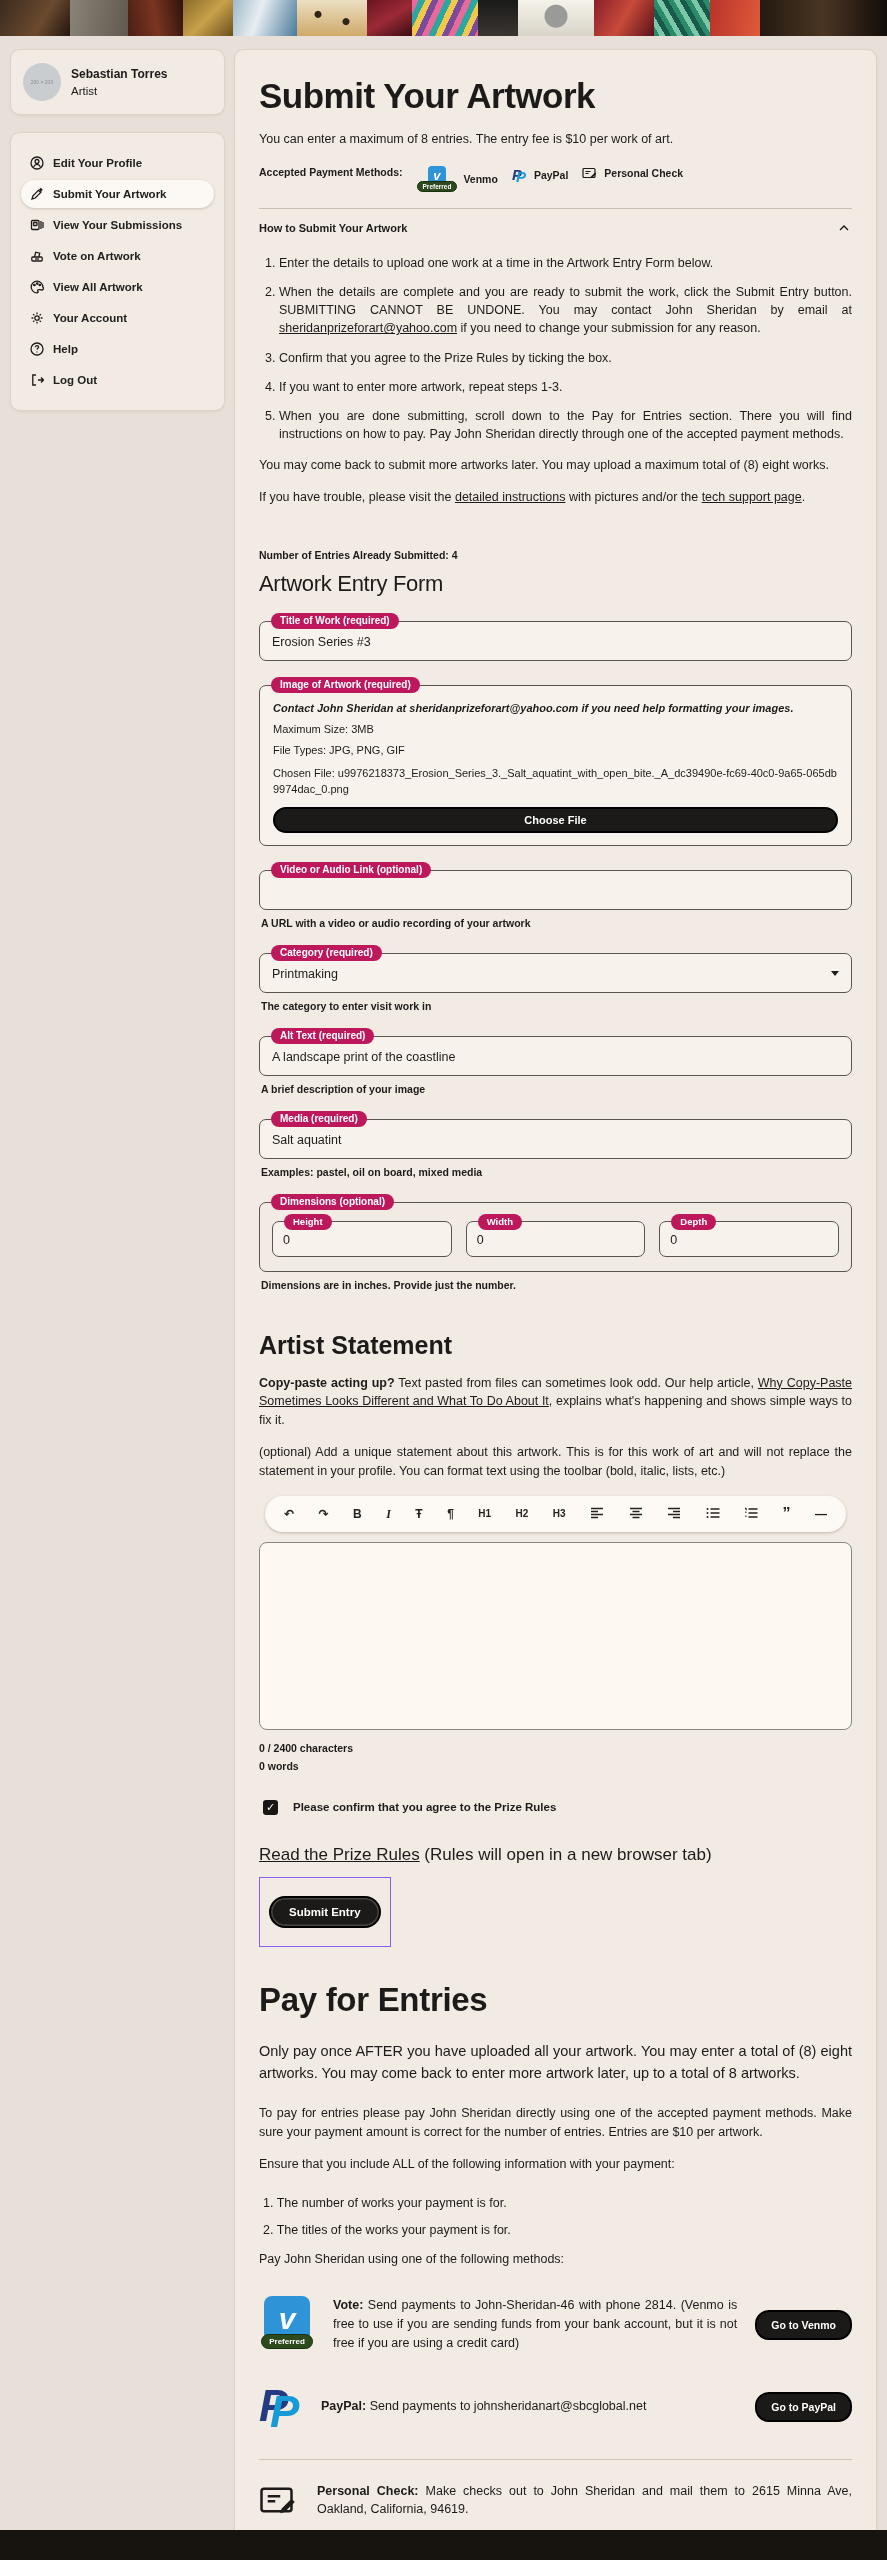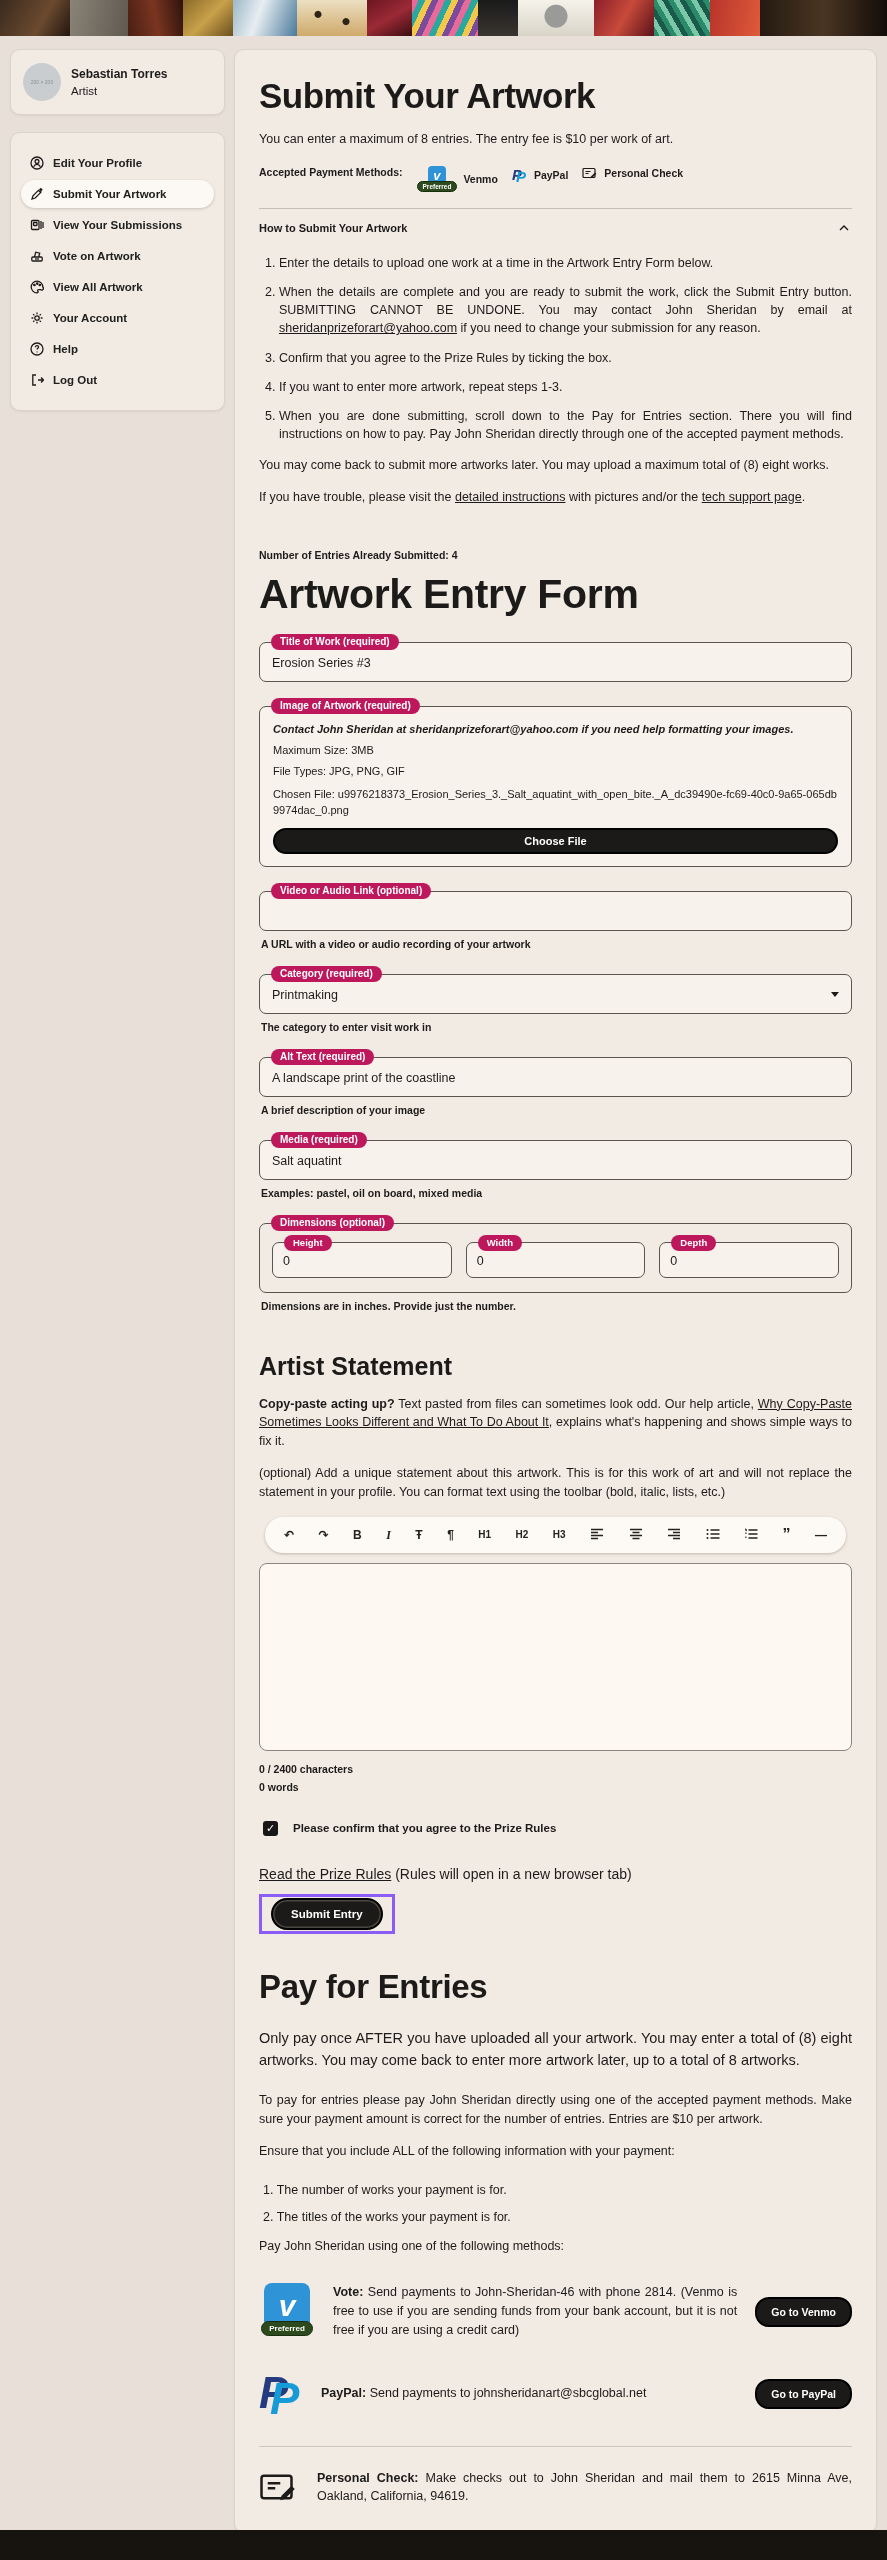--- a/index.html
+++ b/index.html
@@ -50,7 +50,7 @@
   .para{ font-size:12.5px; line-height:1.5; text-align:justify; margin:13px 0; }
   a, .link{ color:#1d1b19; text-decoration:underline; cursor:pointer; }
   .entries-label{ font-size:10.5px; font-weight:700; margin:42px 0 4px; }
-  h2.form-title{ font-size:41px; font-weight:700; margin:10px 0 24px; letter-spacing:-.3px; }
+  h2.form-title{ font-size:22px; font-weight:400; margin:10px 0 24px; letter-spacing:-.3px; }
   
   .fs{ position:relative; border:1.5px solid #5a554f; border-radius:7px; background:#f8f2ec; margin-top:24px; }
   .fs .pill{ position:absolute; top:-9px; left:11px; background:#be185d; color:#fff; font-size:10px; font-weight:700; padding:2px 9px 3px; border-radius:9px; white-space:nowrap; }

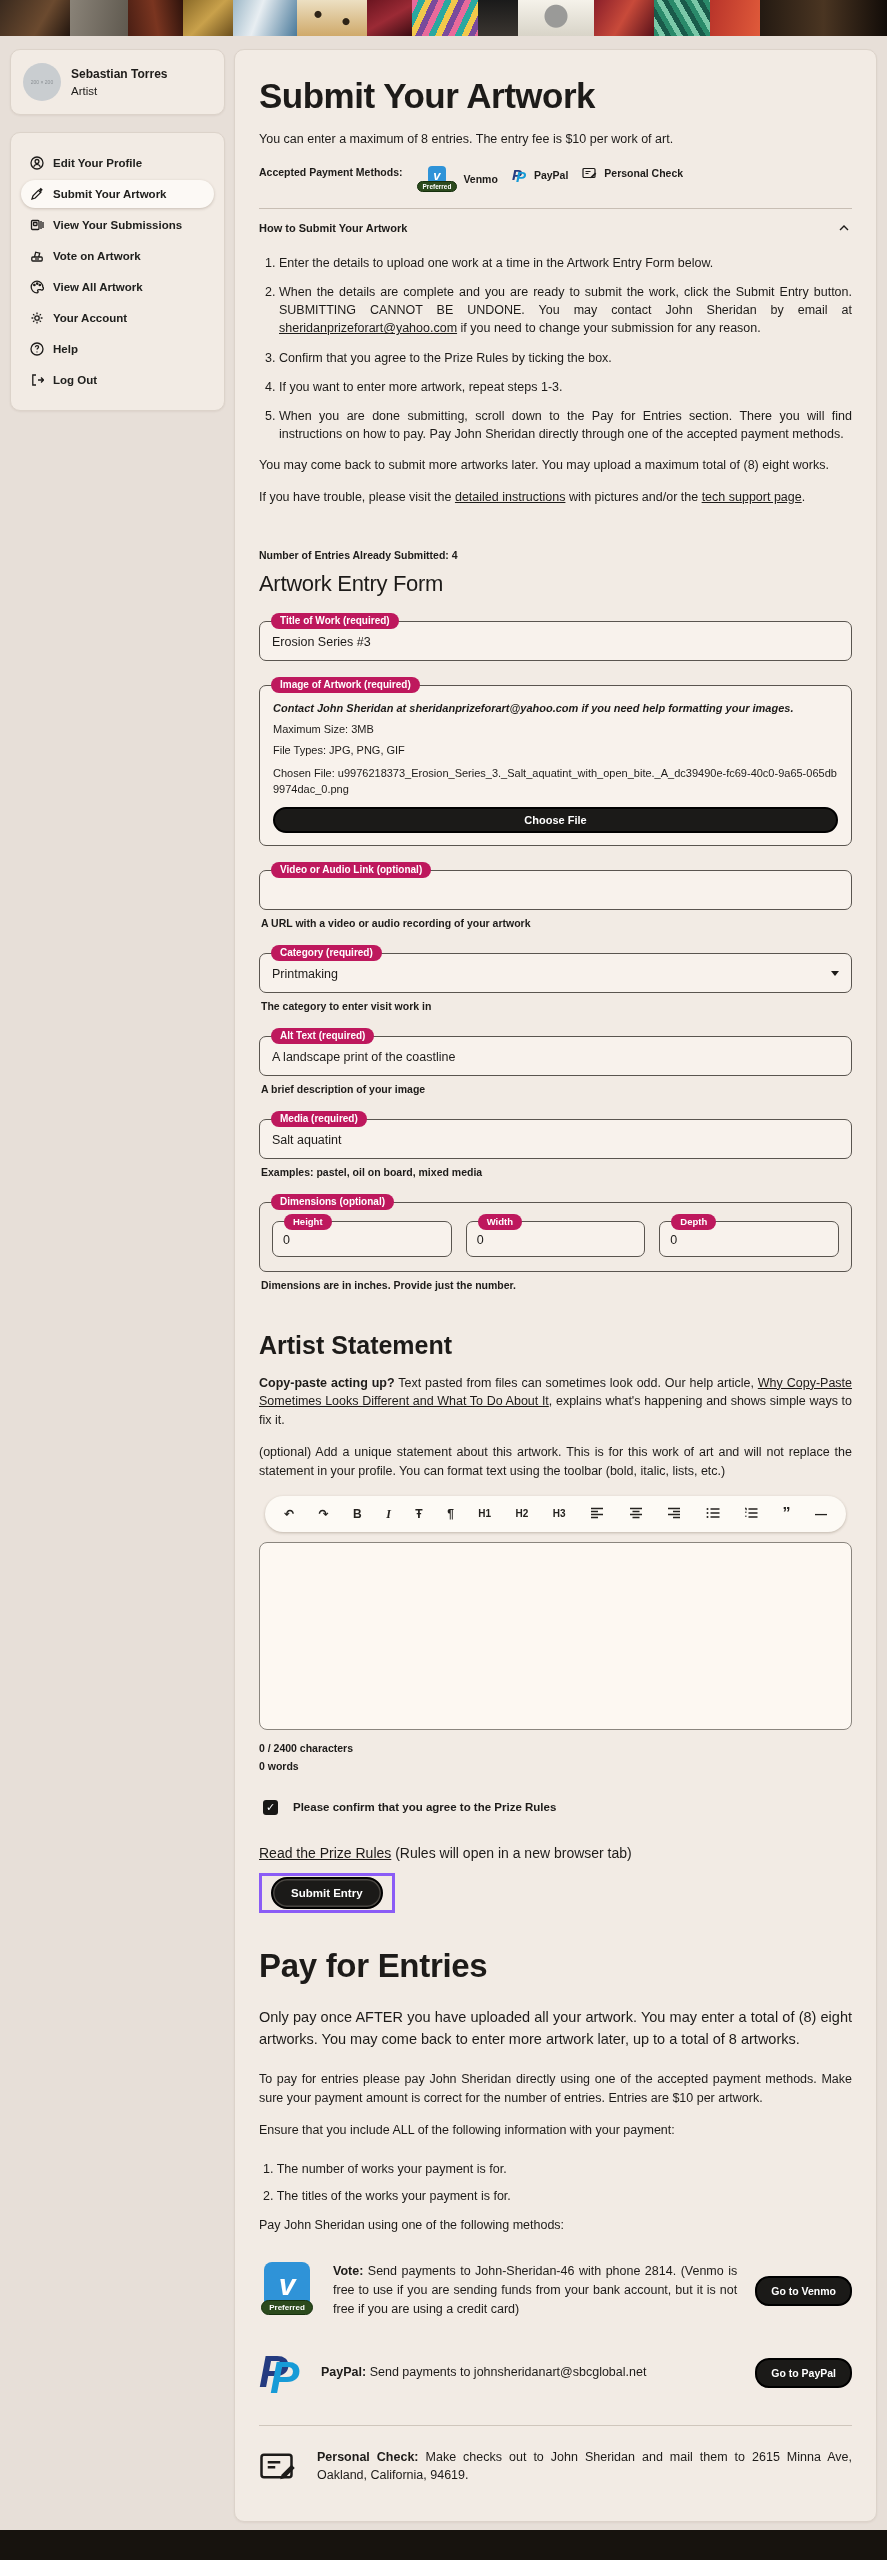--- a/index.html
+++ b/index.html
@@ -79,7 +79,7 @@
   .agree-row{ display:flex; align-items:center; gap:15px; margin:24px 0 0 4px; }
   .checkbox{ width:15px; height:15px; background:#181715; border-radius:3px; color:#fff; font-size:11px; display:flex; align-items:center; justify-content:center; cursor:pointer; }
   .agree-label{ font-size:11.5px; font-weight:700; }
-  .read-rules{ font-size:14px; margin-top:30px; }
+  .read-rules{ font-size:17px; margin-top:30px; }
   .submit-wrap{ display:inline-block; border:3px solid #8b5cf6; padding:1px 9px; margin-top:12px; }
   .submit-btn{ background:#1b1a18; color:#fff; border:2px solid #000; box-shadow:inset 0 0 0 1.5px #4a4742; border-radius:16px; font-family:inherit; font-size:11.5px; font-weight:700; padding:8px 18px; cursor:pointer; }
   

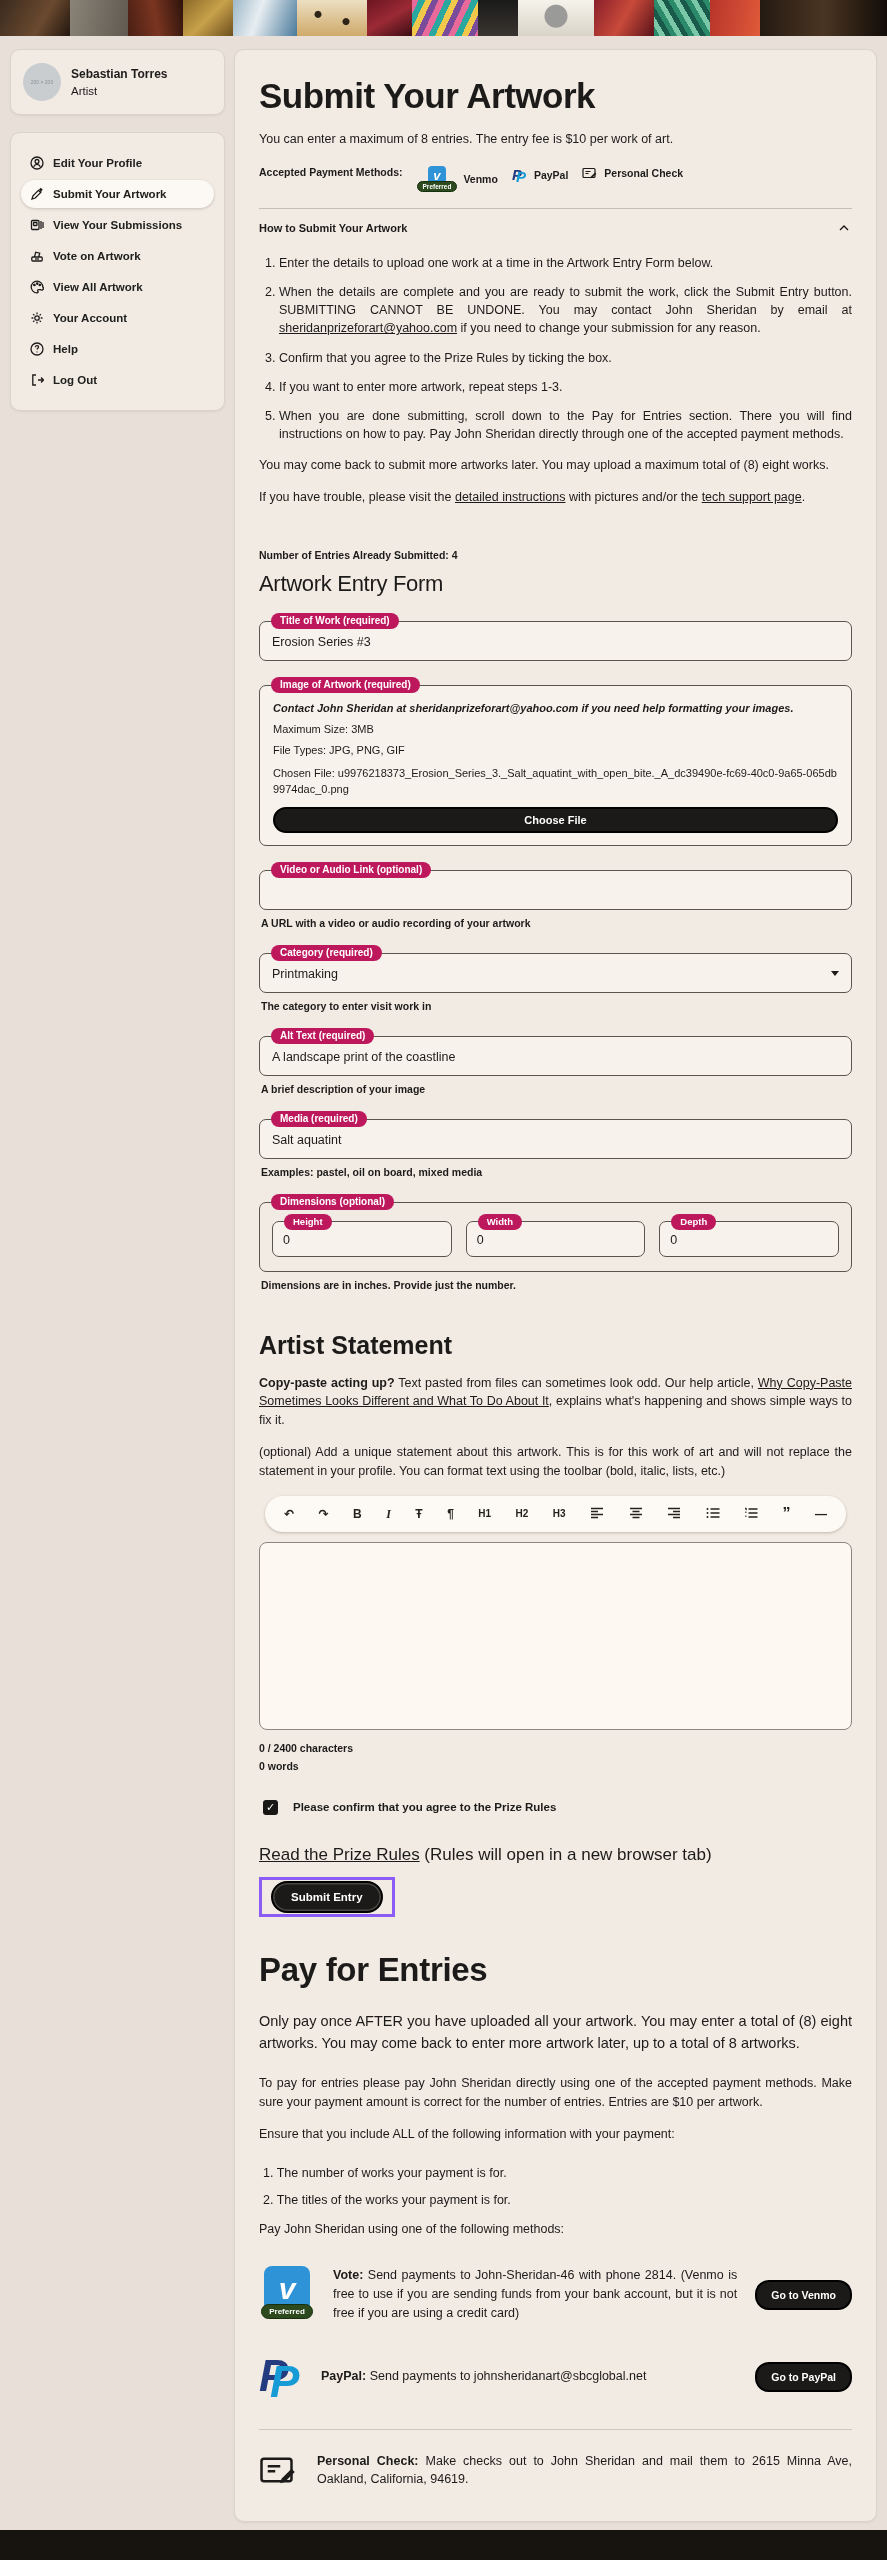--- a/index.html
+++ b/index.html
@@ -80,7 +80,7 @@
   .checkbox{ width:15px; height:15px; background:#181715; border-radius:3px; color:#fff; font-size:11px; display:flex; align-items:center; justify-content:center; cursor:pointer; }
   .agree-label{ font-size:11.5px; font-weight:700; }
   .read-rules{ font-size:17px; margin-top:30px; }
-  .submit-wrap{ display:inline-block; border:3px solid #8b5cf6; padding:1px 9px; margin-top:12px; }
+  .submit-wrap{ display:inline-block; border:1px solid #8b5cf6; padding:18px 9px; margin-top:12px; }
   .submit-btn{ background:#1b1a18; color:#fff; border:2px solid #000; box-shadow:inset 0 0 0 1.5px #4a4742; border-radius:16px; font-family:inherit; font-size:11.5px; font-weight:700; padding:8px 18px; cursor:pointer; }
   
   h2.pay-title{ font-size:33px; font-weight:700; margin:34px 0 22px; letter-spacing:-.3px; }

